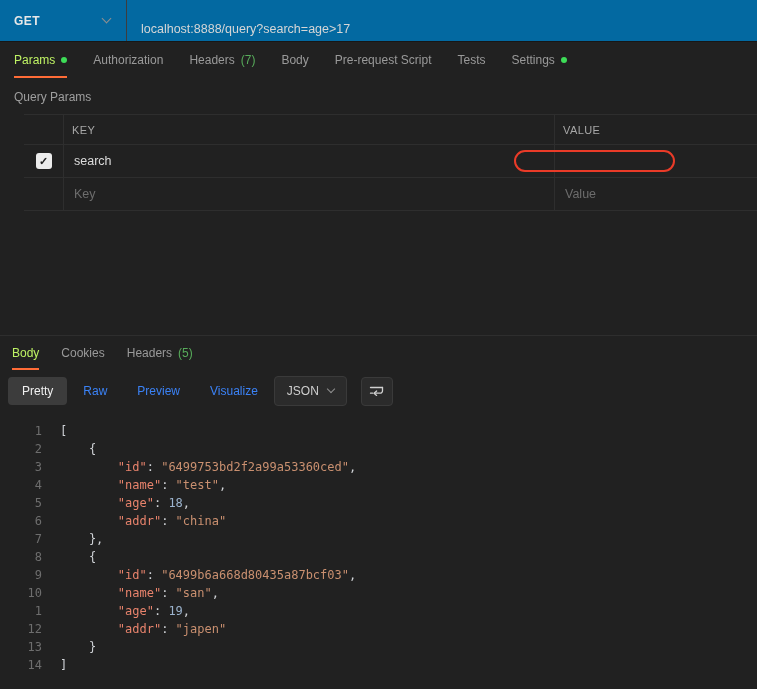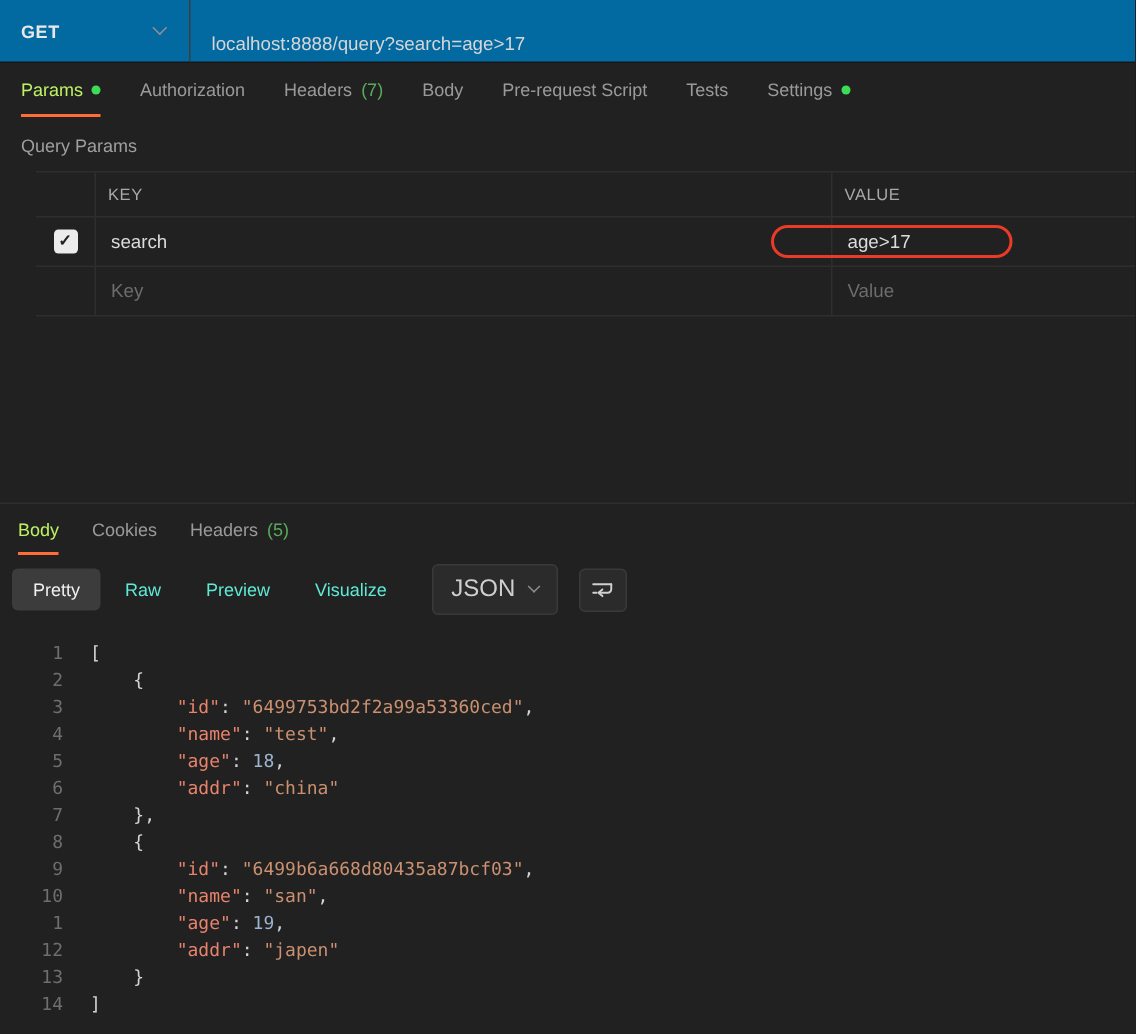--- a/index.html
+++ b/index.html
@@ -143,7 +143,6 @@
       </div>
       <div class="c-value">
         <div class="red-annotation"></div>
-        <input class="cell-input" value="age&gt;17" style="">
       </div>
     </div>
 

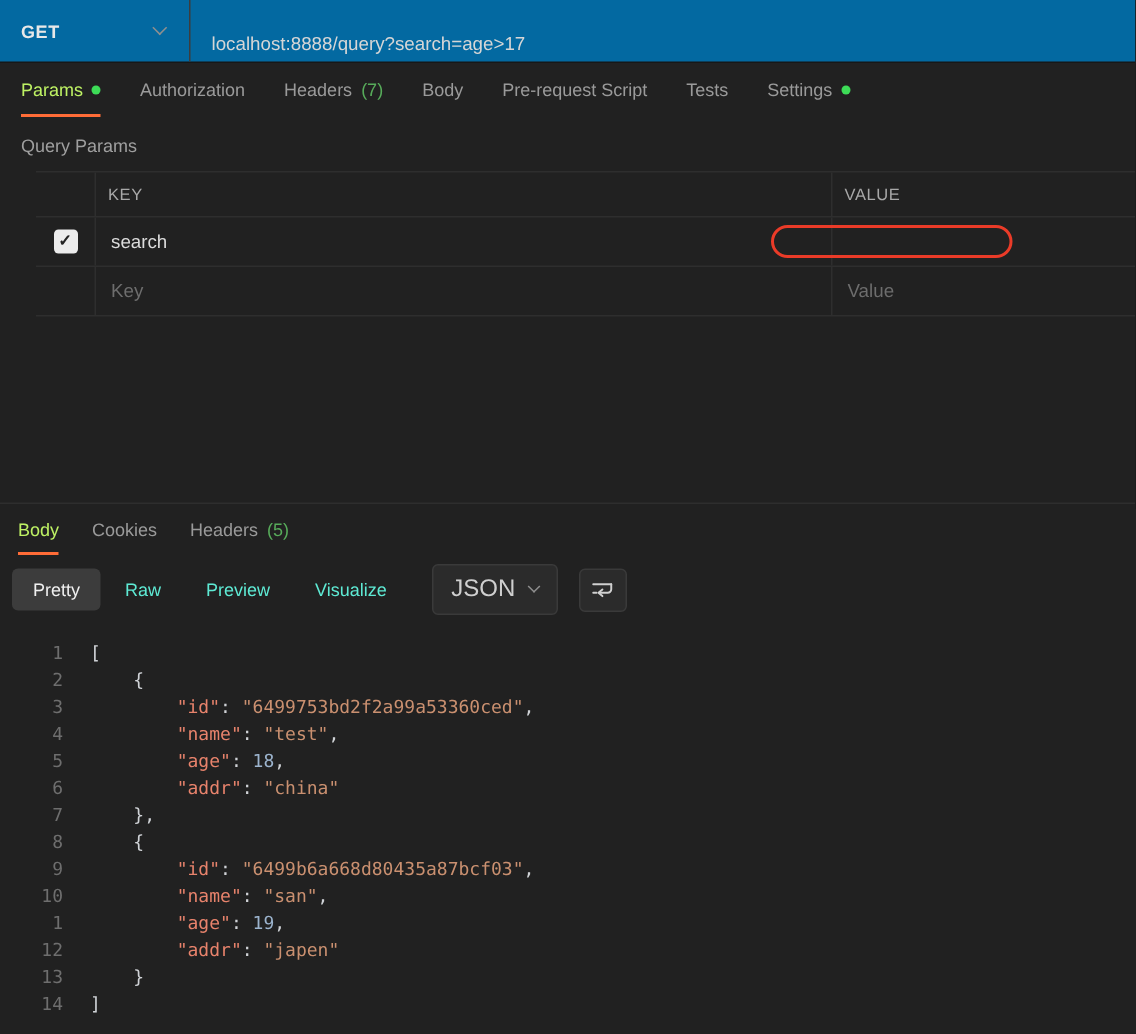--- a/index.html
+++ b/index.html
@@ -61,7 +61,7 @@
   .resp{border-top:1px solid #2e2e2e;}
   .resp-tabs{display:flex;align-items:stretch;height:34px;padding:0 12px;gap:22px;}
   .resp-toolbar{display:flex;align-items:center;gap:2px;padding:6px 8px;}
-  .view-tab{background:transparent;border:none;color:#5eead4;font-size:12px;padding:7px 14px;
+  .view-tab{background:transparent;border:none;color:#3b82f6;font-size:12px;padding:7px 14px;
     border-radius:4px;cursor:pointer;font-family:"Liberation Sans",sans-serif;}
   .view-tab.active{background:#3c3c3c;color:#f0f0f0;}
   .format-dd{display:flex;align-items:center;gap:9px;margin-left:14px;padding:7px 12px;border-radius:4px;

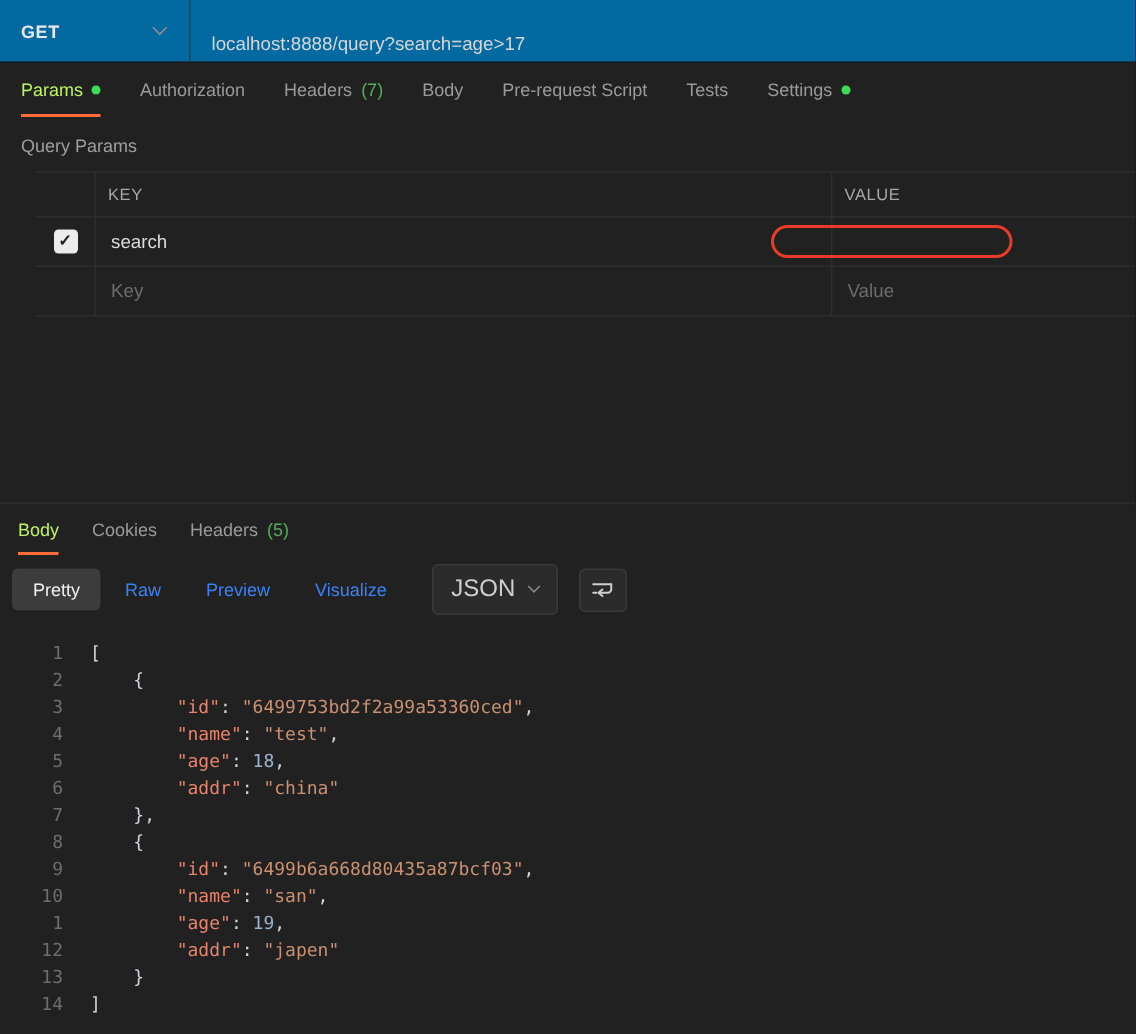--- a/index.html
+++ b/index.html
@@ -64,8 +64,8 @@
   .view-tab{background:transparent;border:none;color:#3b82f6;font-size:12px;padding:7px 14px;
     border-radius:4px;cursor:pointer;font-family:"Liberation Sans",sans-serif;}
   .view-tab.active{background:#3c3c3c;color:#f0f0f0;}
-  .format-dd{display:flex;align-items:center;gap:9px;margin-left:14px;padding:7px 12px;border-radius:4px;
-    color:#cfcfcf;font-size:16px;background:#2b2b2b;border:1px solid #3a3a3a;cursor:pointer;}
+  .format-dd{display:flex;align-items:center;gap:9px;padding:7px 12px;border-radius:4px;
+    color:#cfcfcf;font-size:12px;background:#2b2b2b;border:1px solid #3a3a3a;cursor:pointer;}
   .wrap-btn{margin-left:12px;width:32px;height:29px;background:#2b2b2b;border:1px solid #3a3a3a;
     border-radius:4px;display:flex;align-items:center;justify-content:center;cursor:pointer;padding:0;}
 

